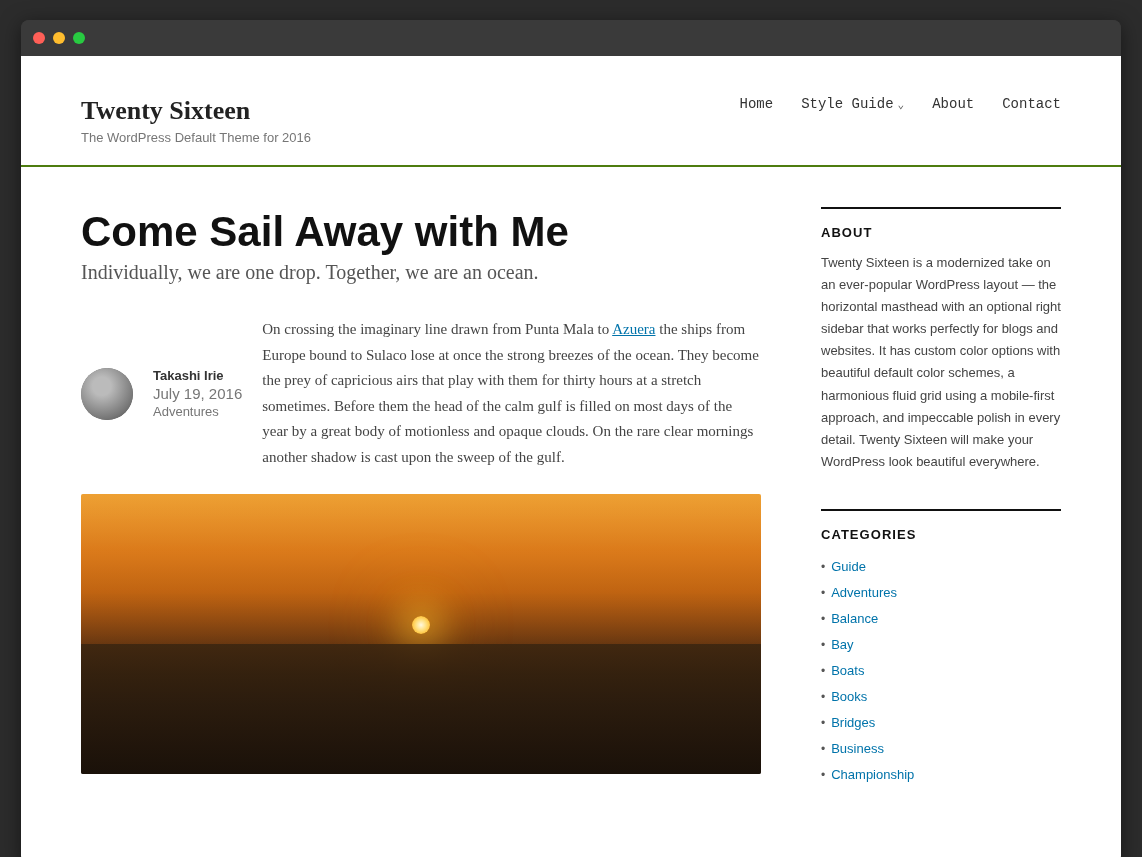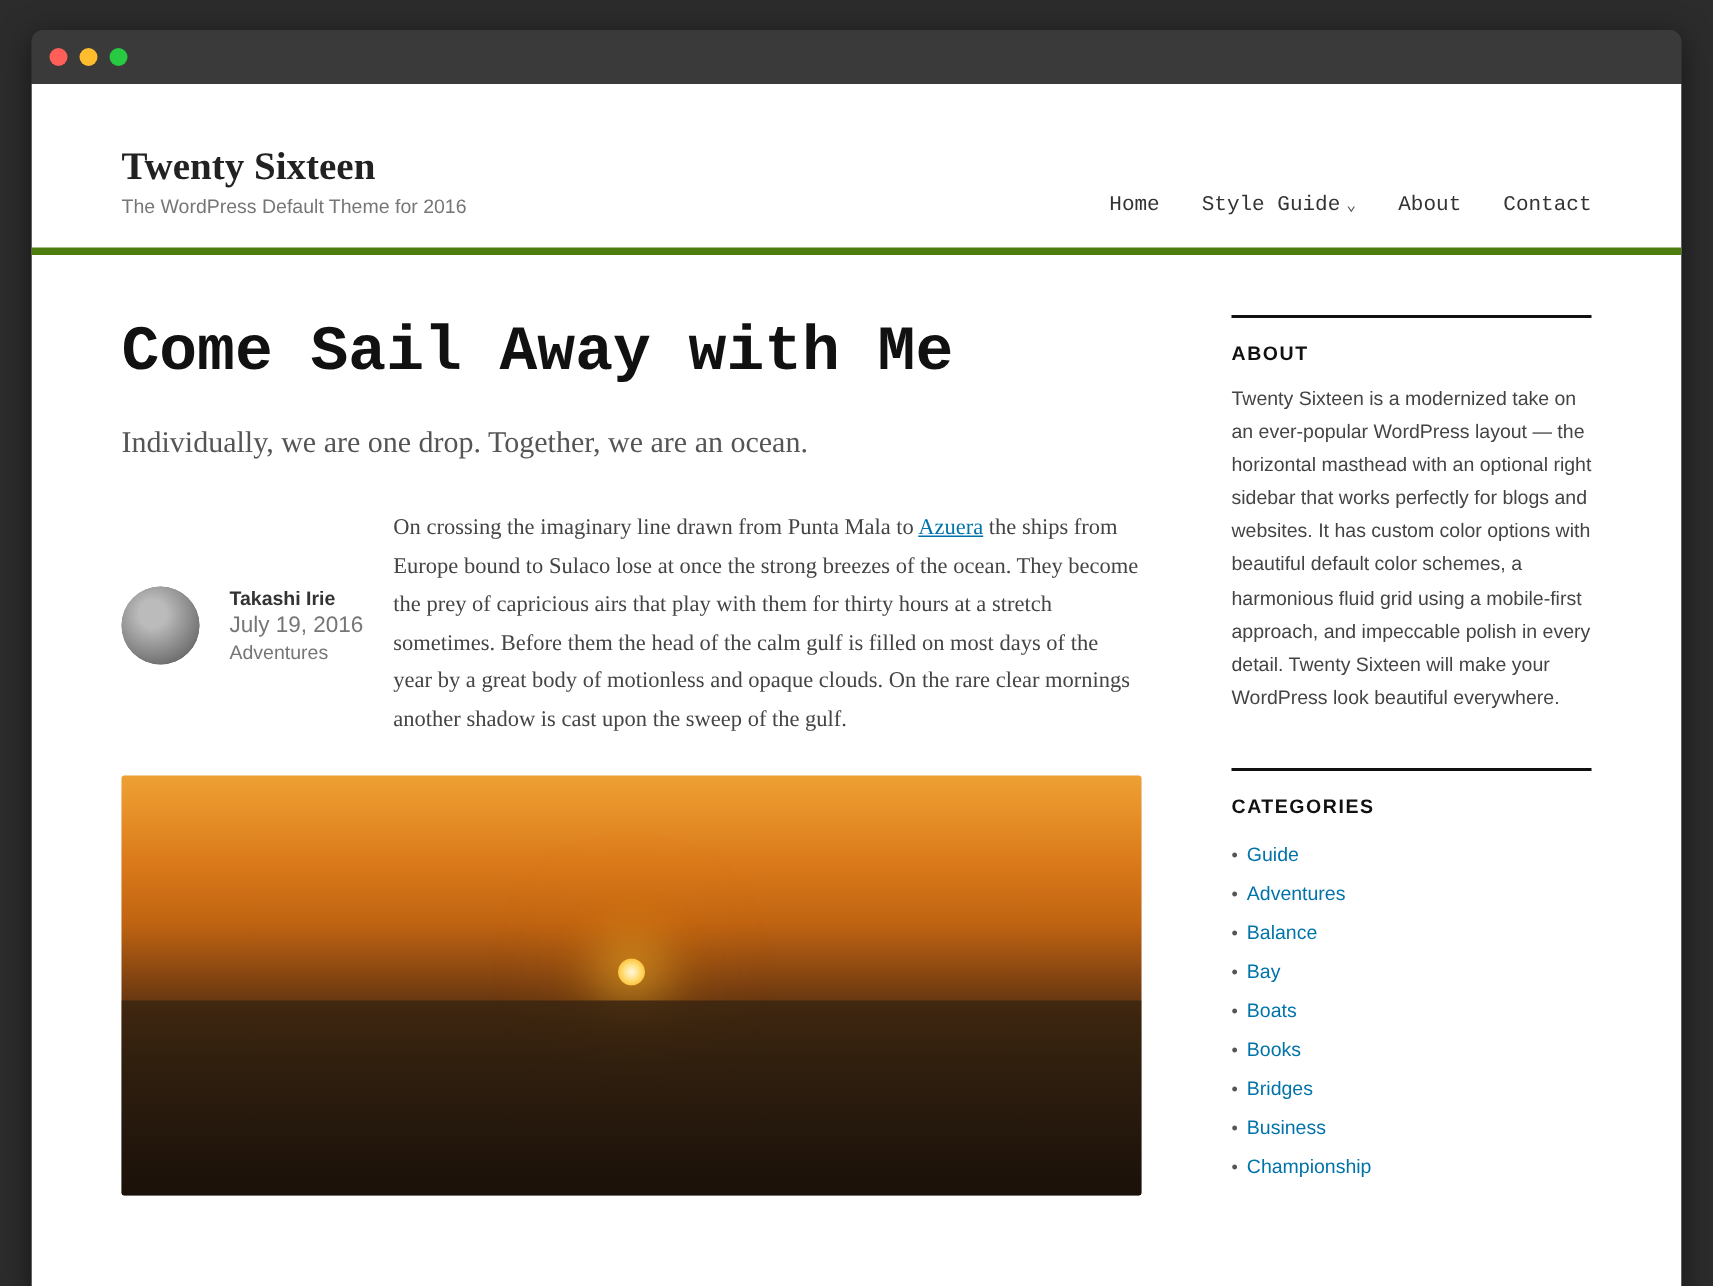--- a/index.html
+++ b/index.html
@@ -40,9 +40,9 @@
     .site-header {
       padding: 40px 60px 20px 60px;
       display: flex;
-      align-items: flex-end;
+      align-items: flex-start;
       justify-content: space-between;
-      border-bottom: 5px solid #4d7c0f;
+      border-bottom: 2px solid #4d7c0f;
       gap: 12px;
     }
     .site-branding {}

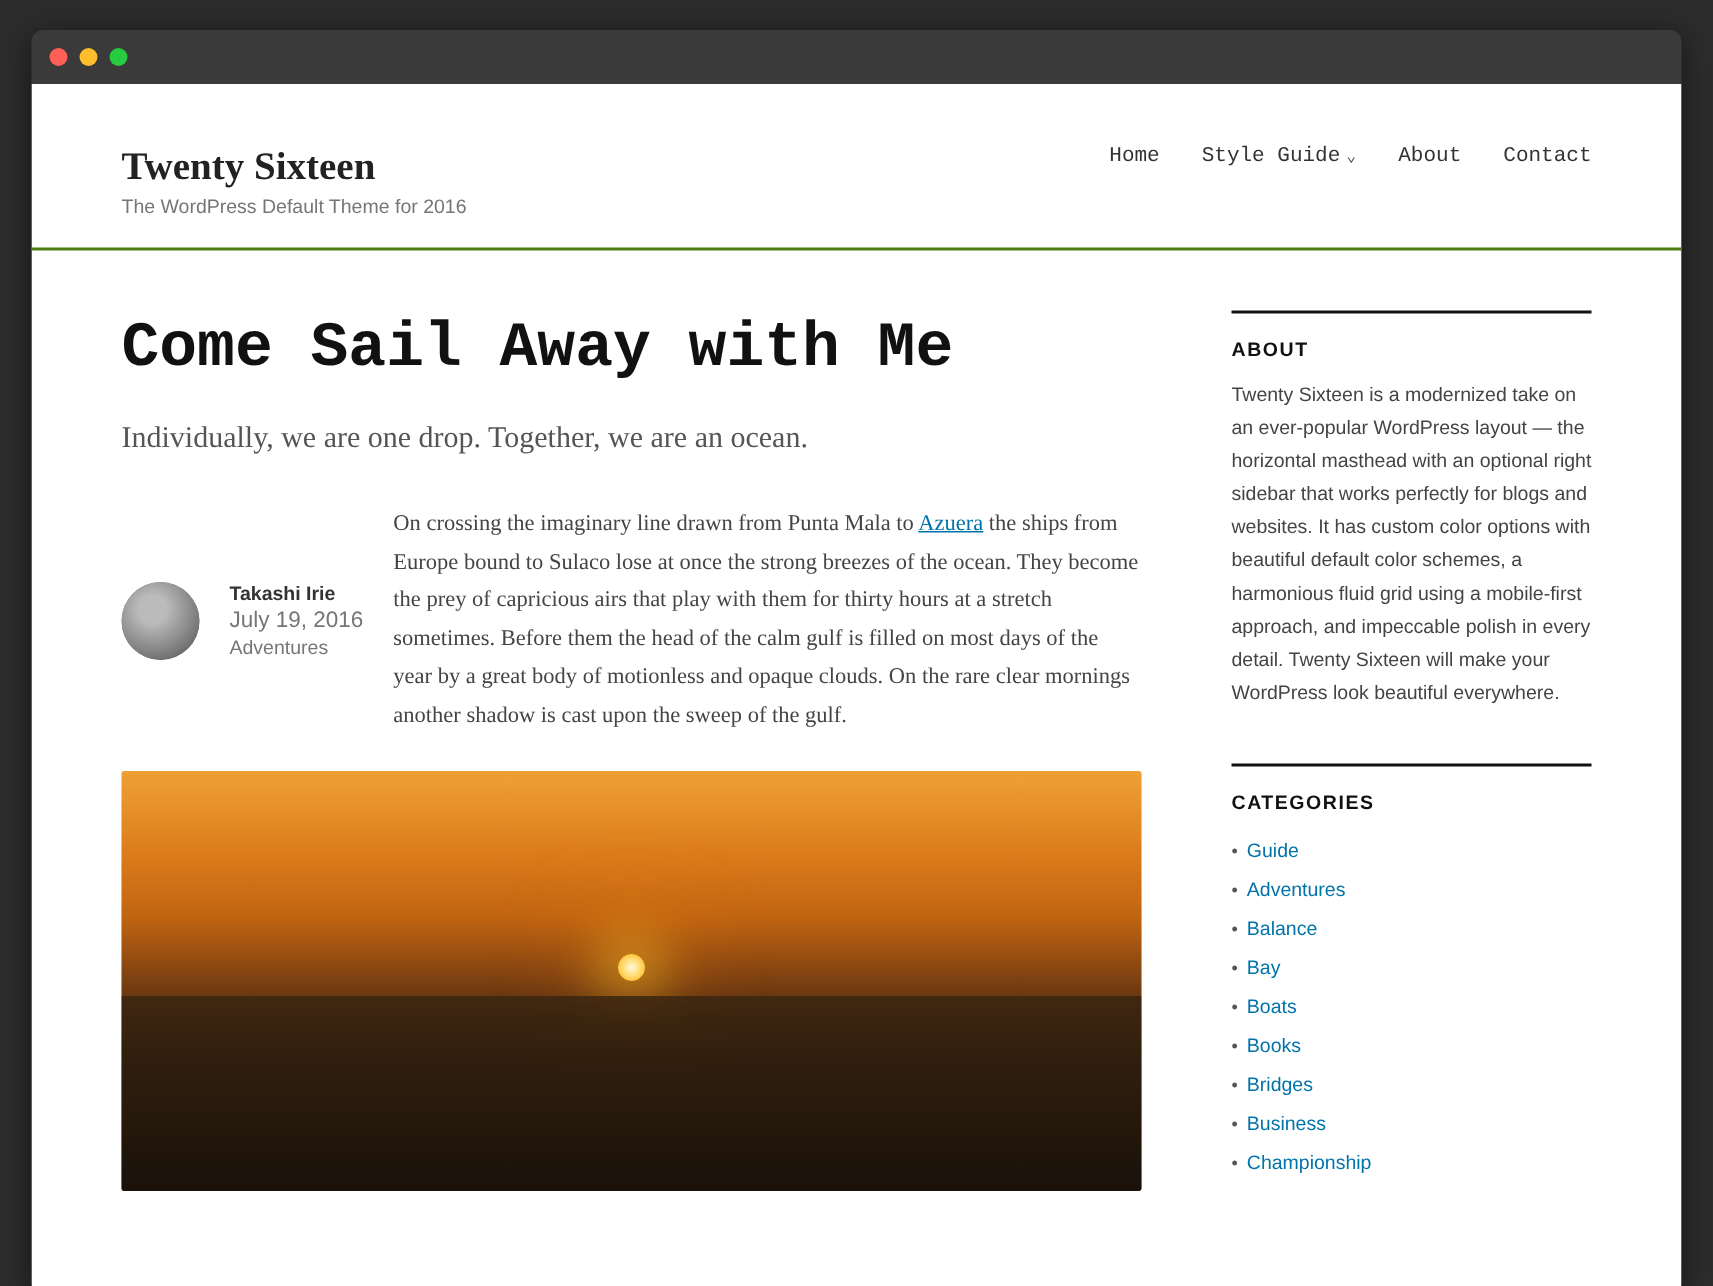--- a/index.html
+++ b/index.html
@@ -97,10 +97,9 @@
     .post-title {
       font-size: 42px;
       font-weight: 700;
-      font-family: Liberation Mono, monospace;
+      font-family: Liberation Sans, sans-serif;
       color: #111;
       line-height: 1.2;
-      margin-bottom: 20px;
     }
     .post-subtitle {
       font-size: 20px;

